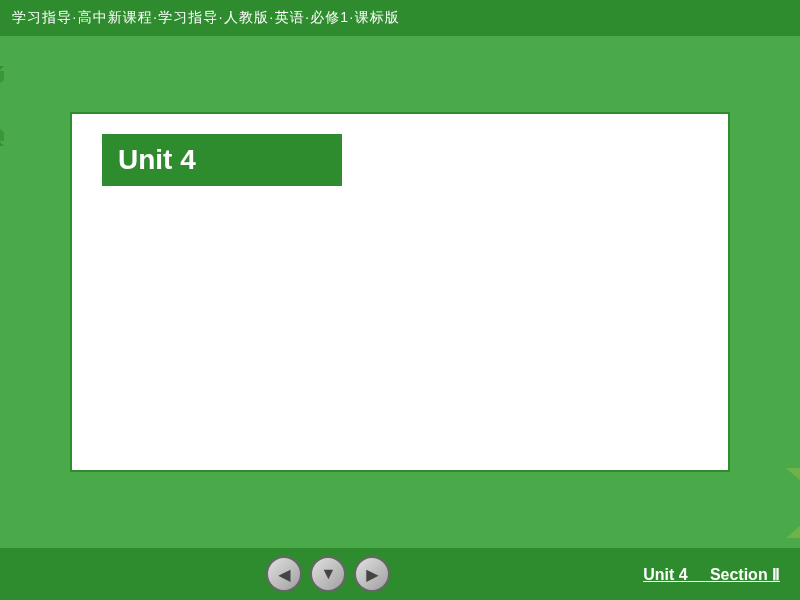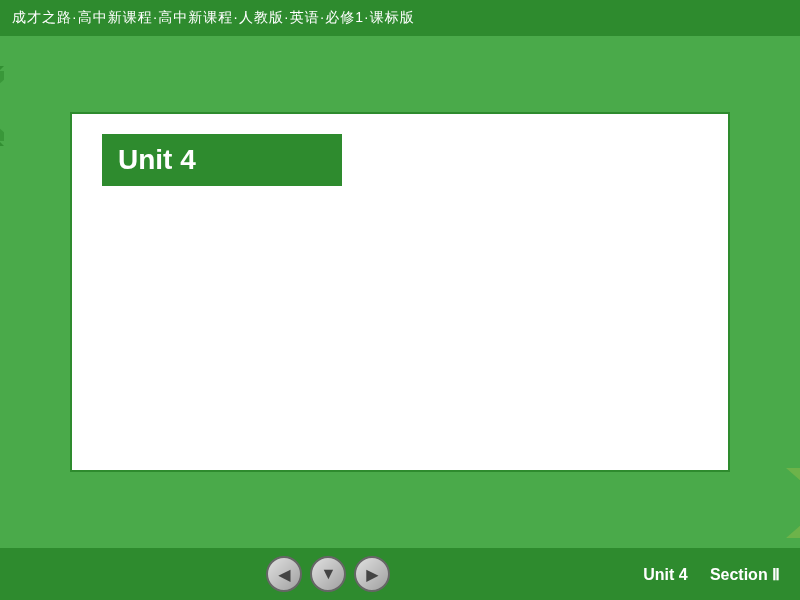--- a/index.html
+++ b/index.html
@@ -158,7 +158,7 @@
 <div class="screen">
 
   <div class="header-bar">
-    <span class="header-title">成才之路·高中新课程·高中新课程·人教版·英语·必修1·课标版</span>
+    <span class="header-title">学习指导·高中新课程·学习指导·人教版·英语·必修1·课标版</span>
   </div>
 
   <div class="main-content">

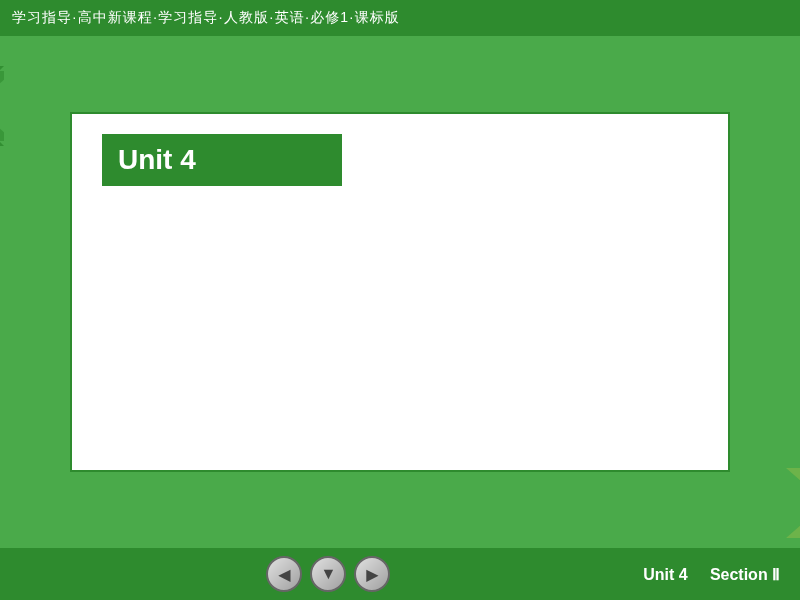--- a/index.html
+++ b/index.html
@@ -125,6 +125,7 @@
       font-size: 16px;
       font-weight: bold;
       margin-left: auto;
+      text-decoration: underline;
     }
 
     .footer-left-spacer {

